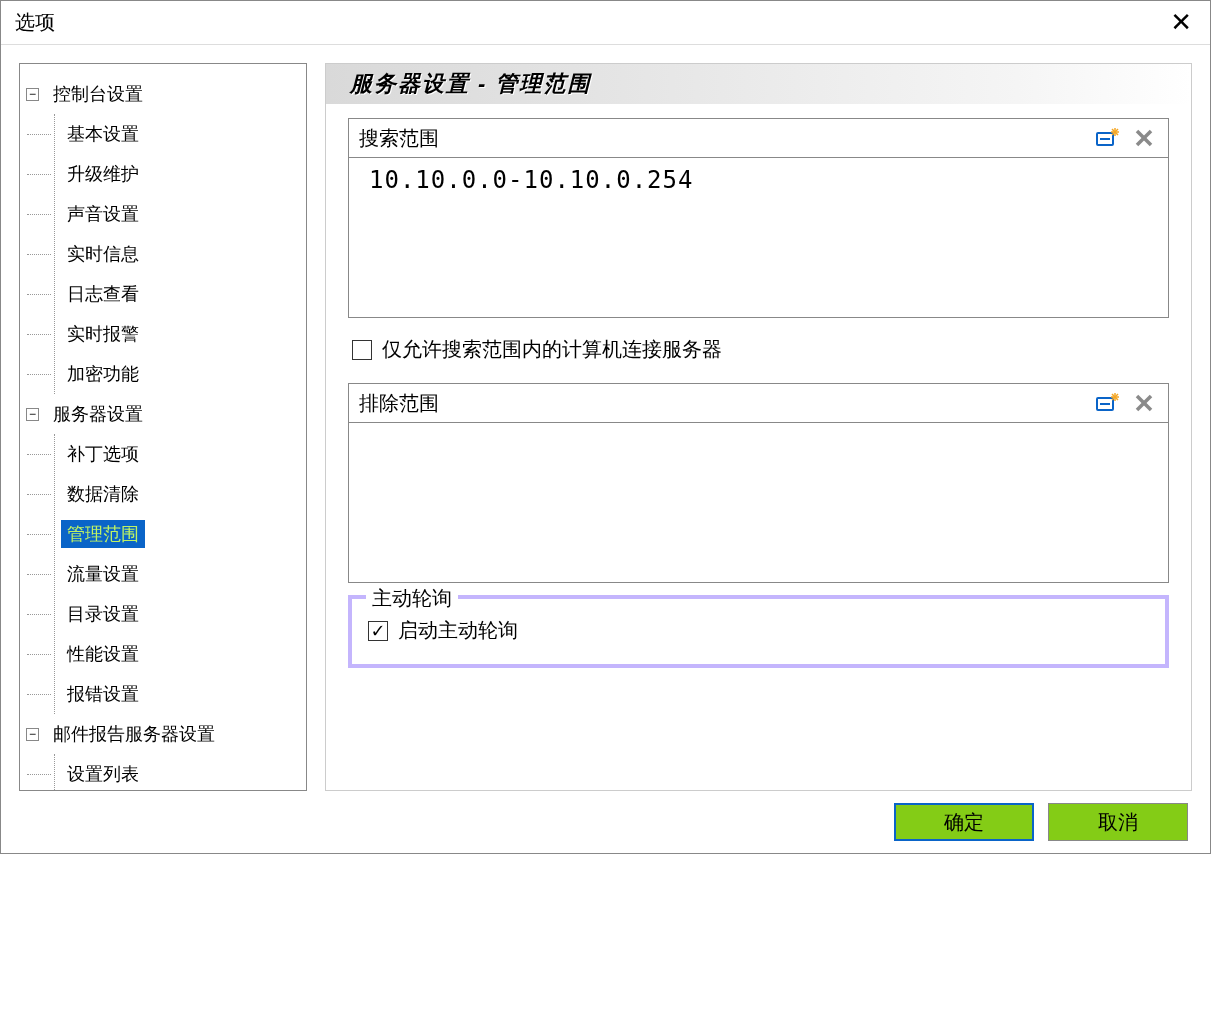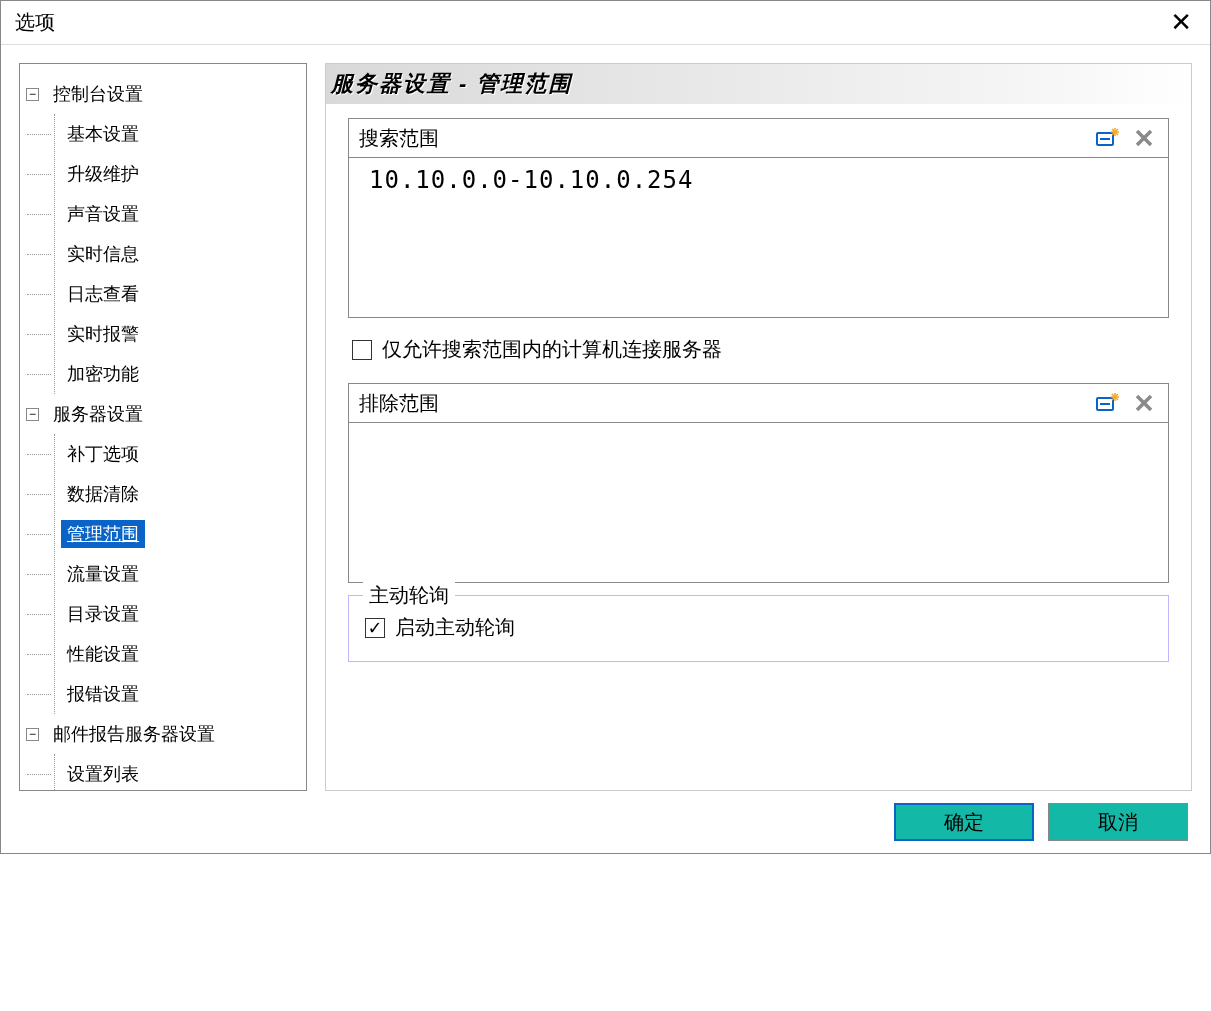--- a/index.html
+++ b/index.html
@@ -104,7 +104,7 @@
   background: linear-gradient(to right, #d9d9d9 0%, #f5f5f5 80%, #fff 100%);
   display: flex;
   align-items: center;
-  padding: 0 5px;
+  padding: 0 24px;
   font-weight: 700;
   font-style: italic;
   font-size: 22px;

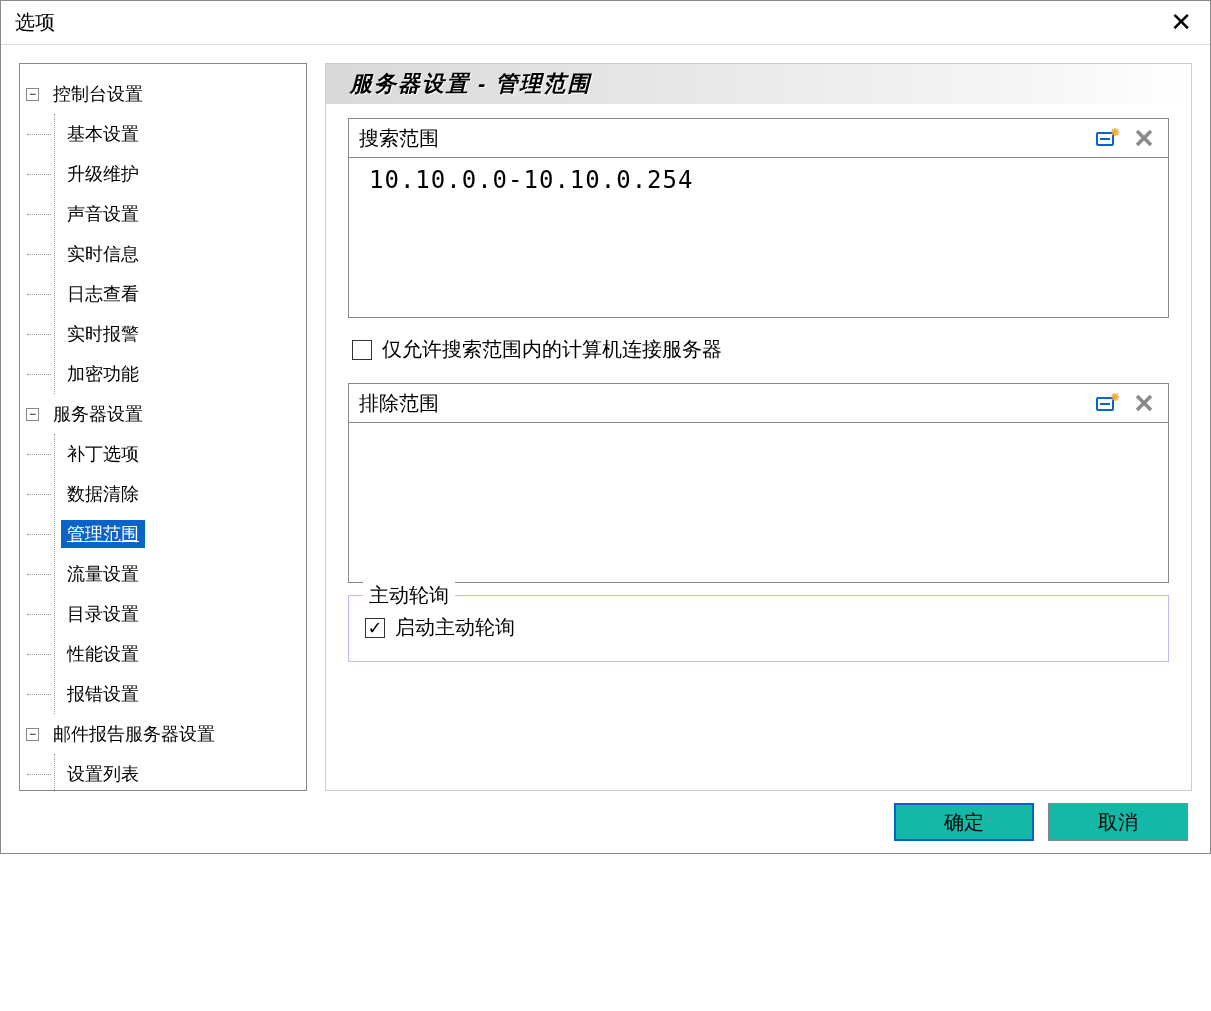--- a/index.html
+++ b/index.html
@@ -64,8 +64,7 @@
 }
 .tree-label.selected {
   background: #0a64c8;
-  color: #ffffff;
-  text-decoration: underline;
+  color: #bef264;
 }
 .expander {
   display: inline-flex;

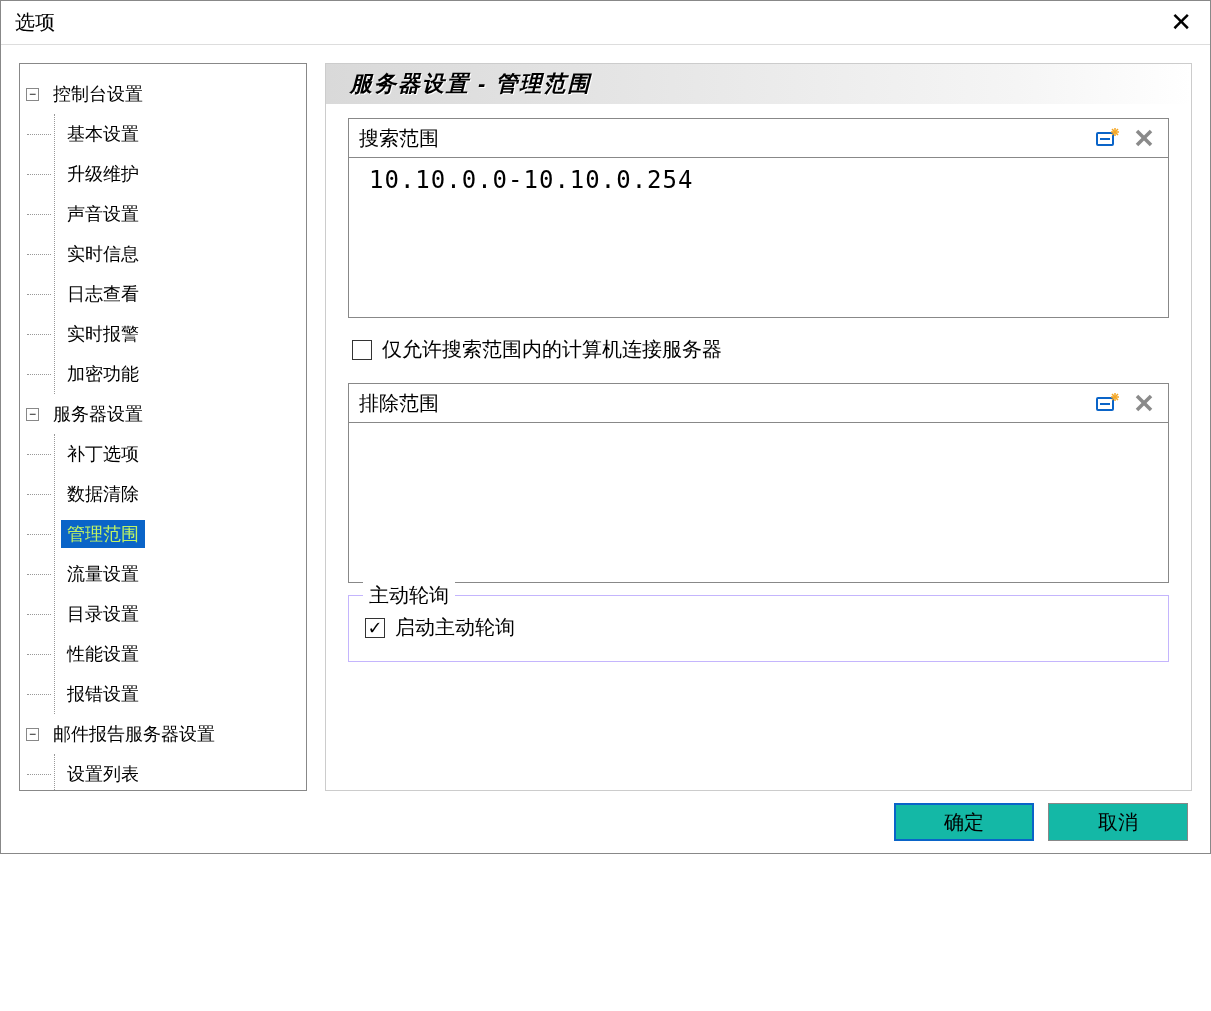--- a/index.html
+++ b/index.html
@@ -160,7 +160,7 @@
   line-height: 1;
 }
 .fieldset {
-  border: 1px solid #c4b5fd;
+  border: 4px solid #c4b5fd;
   margin-top: 12px;
   padding: 18px 16px 20px 16px;
   position: relative;

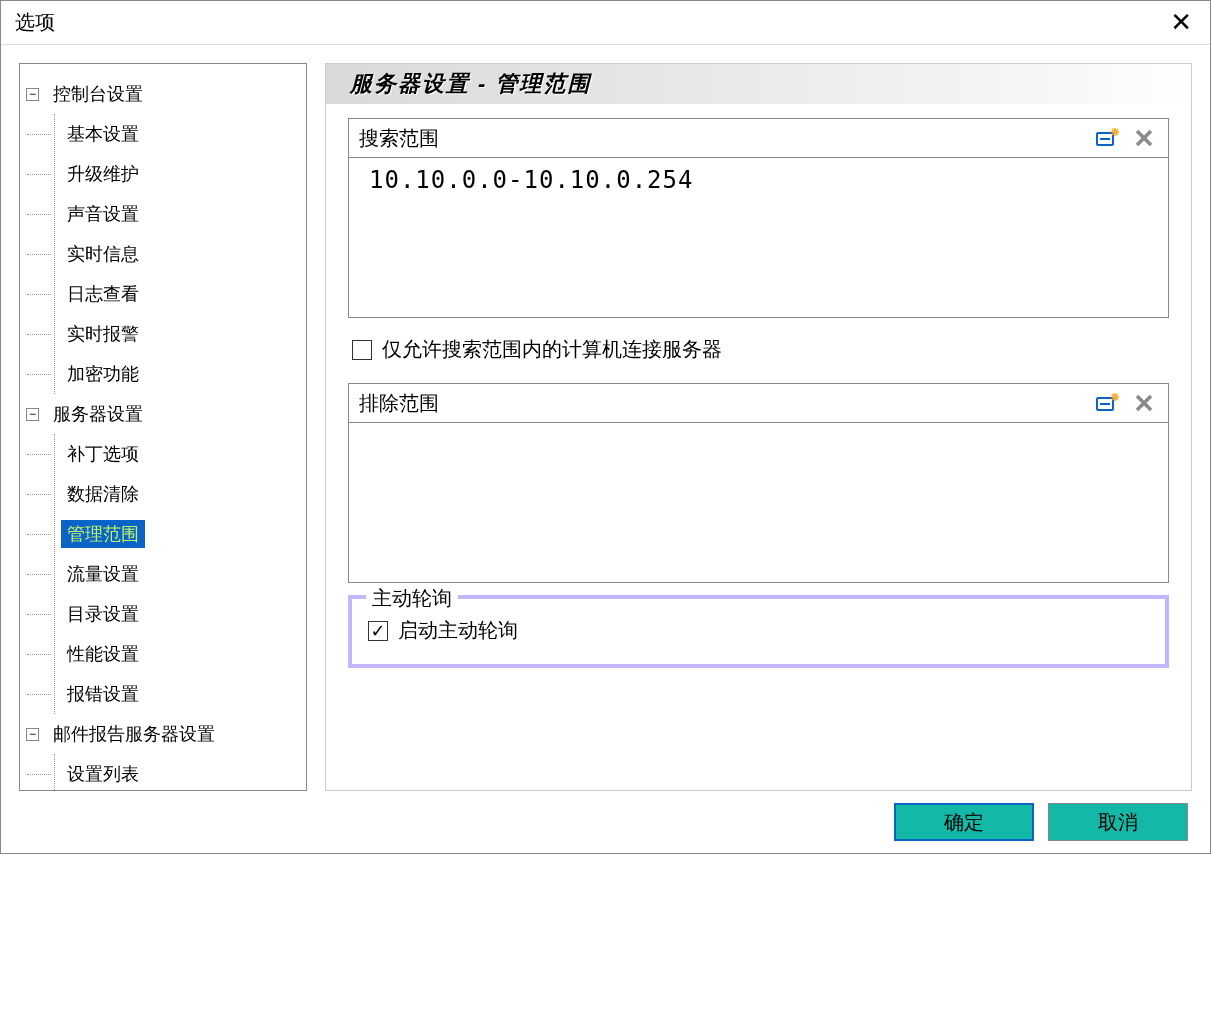--- a/index.html
+++ b/index.html
@@ -184,7 +184,7 @@
   min-width: 140px;
   height: 38px;
   border: 1px solid #888;
-  background: #14b8a6;
+  background: #84cc16;
   display: inline-flex;
   align-items: center;
   justify-content: center;

